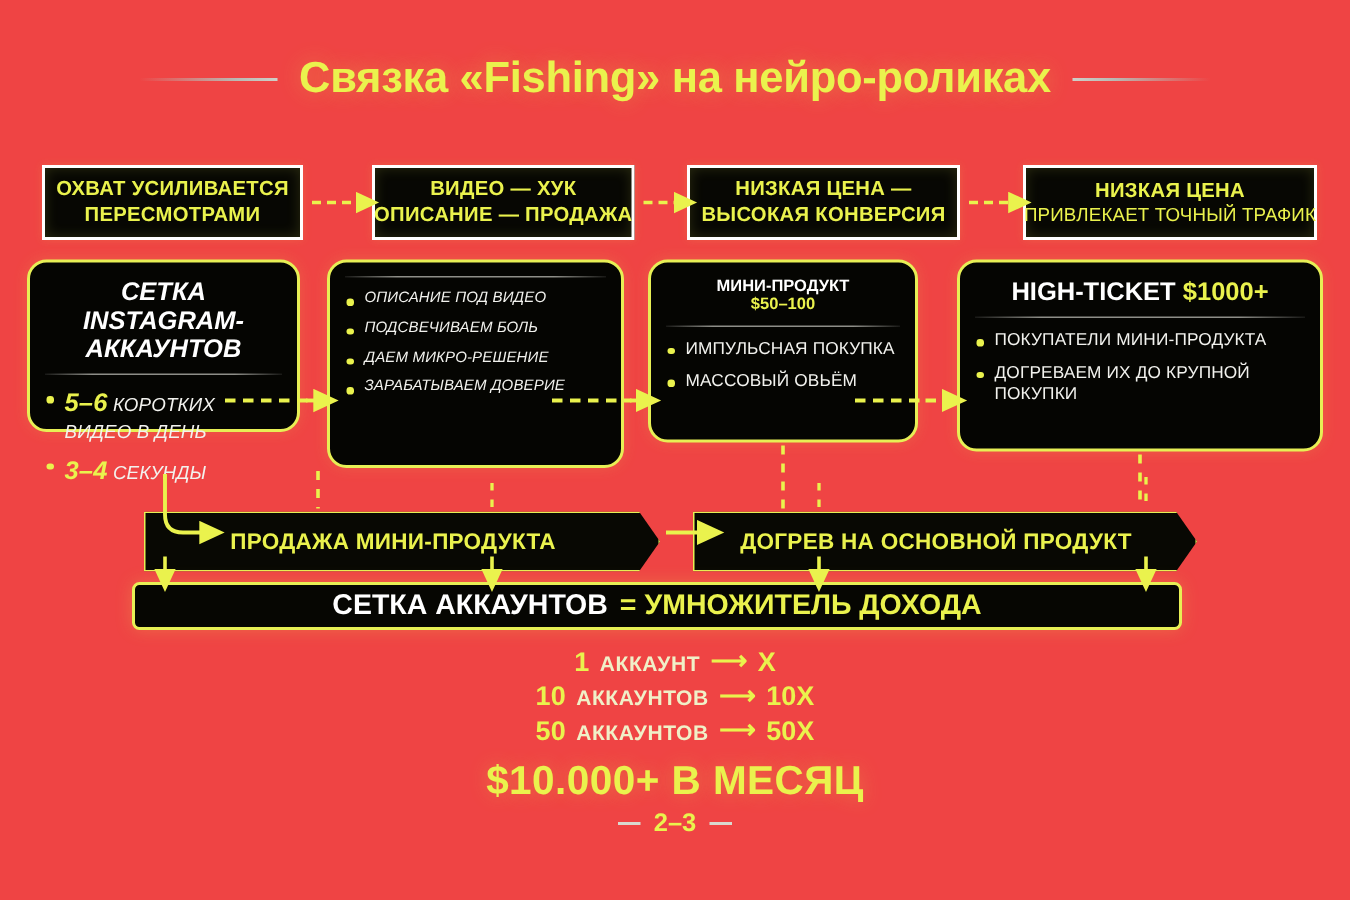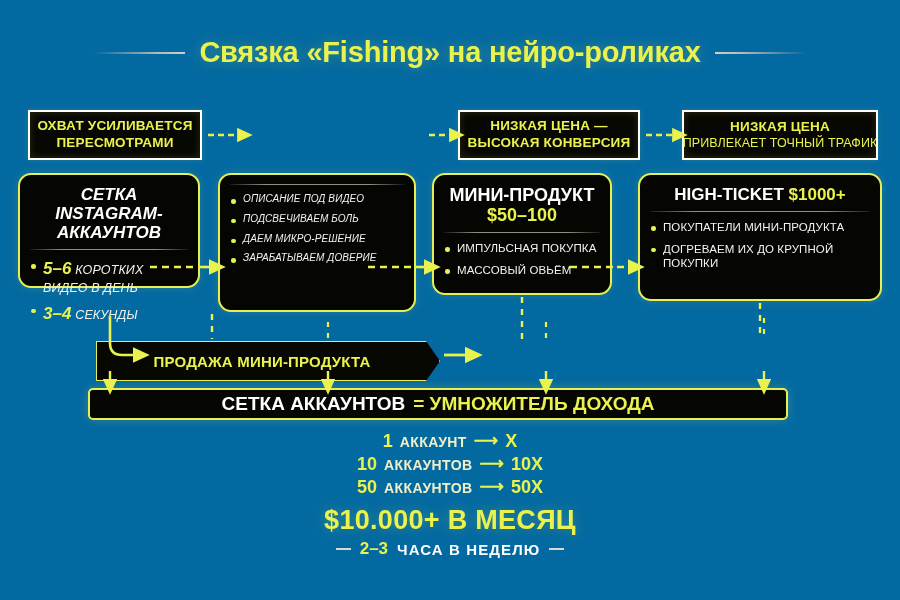--- a/index.html
+++ b/index.html
@@ -12,7 +12,7 @@
   #stage {
     position: relative;
     width: 900px; height: 600px;
-    background: #0369a1;
+    background: #ef4444;
   }
 
   

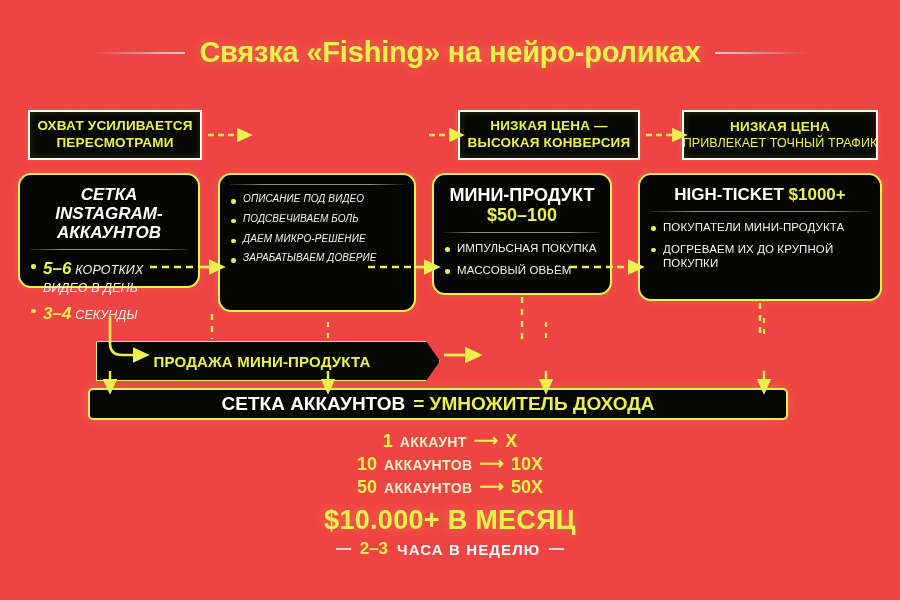--- a/index.html
+++ b/index.html
@@ -208,6 +208,10 @@
     <div class="l2">ПЕРЕСМОТРАМИ</div>
   </div>
 
+  <div class="topbox" id="topbox-1" style="left:248px; top:110px; width:175px; height:50px;">
+    <div class="l1">ВИДЕО — ХУК</div>
+    <div class="l2">ОПИСАНИЕ — ПРОДАЖА</div>
+  </div>
 
   <div class="topbox" id="topbox-2" style="left:458px; top:110px; width:182px; height:50px;">
     <div class="l1">НИЗКАЯ ЦЕНА —</div>

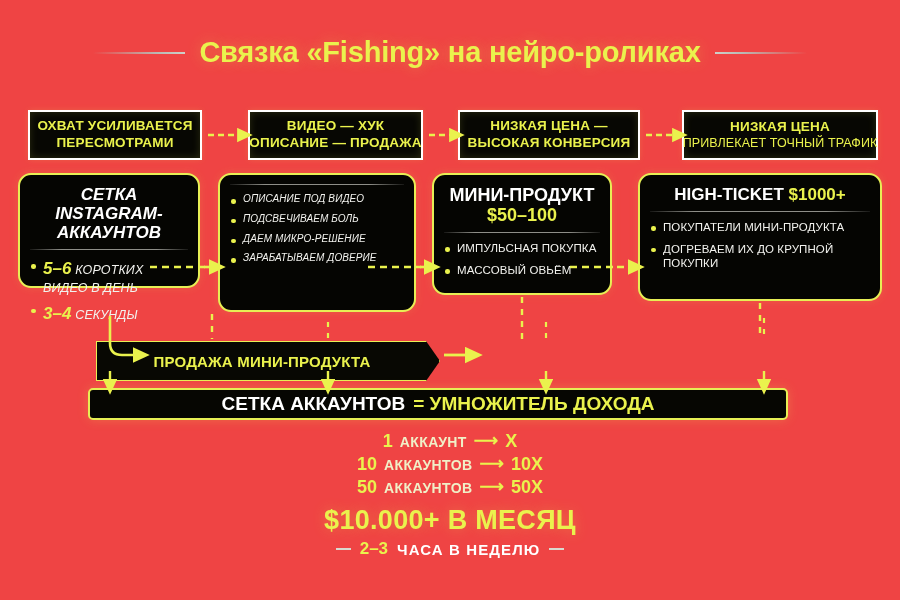--- a/index.html
+++ b/index.html
@@ -113,7 +113,7 @@
   #card-warm ul.card-list li { font-size: 10px; font-style: italic; }
 
   #card-mini   { left: 432px; top: 173px; width: 180px; height: 122px; }
-  #card-mini .card-head { font-size: 18px; }
+  #card-mini .card-head { font-size: 11px; }
   #card-mini ul.card-list li { font-size: 11.5px; }
 
   #card-high   { left: 638px; top: 173px; width: 244px; height: 128px; }

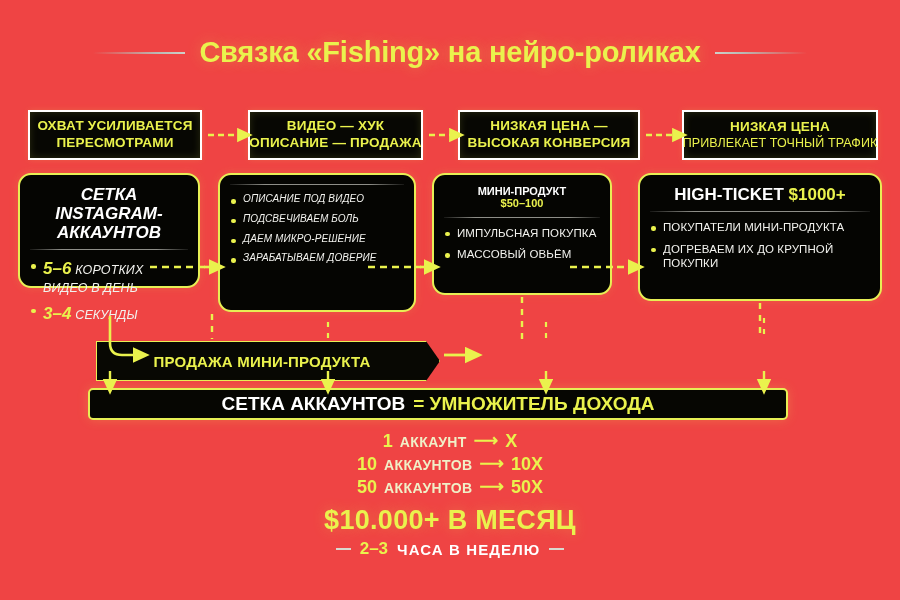--- a/index.html
+++ b/index.html
@@ -277,6 +277,7 @@
   </div>
 
   <div class="banner" id="banner-sale">ПРОДАЖА МИНИ-ПРОДУКТА</div>
+  <div class="banner" id="banner-warm">ДОГРЕВ НА ОСНОВНОЙ ПРОДУКТ</div>
 
   <div id="result-box">
     <span class="white">СЕТКА АККАУНТОВ</span>

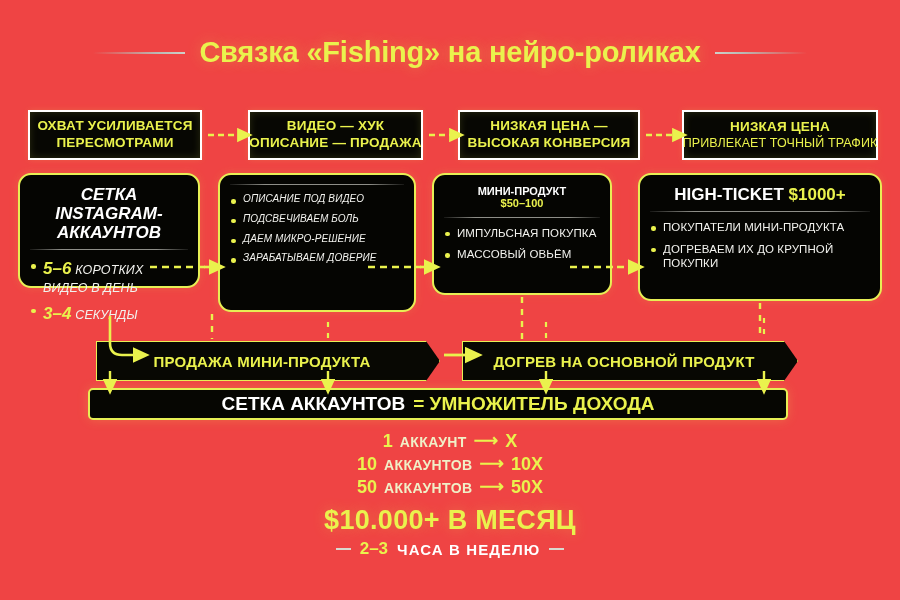--- a/index.html
+++ b/index.html
@@ -310,7 +310,6 @@
     <div id="footer-sub">
       <span class="dash"></span>
       <span class="y">2–3</span>
-      <span class="w">ЧАСА В НЕДЕЛЮ</span>
       <span class="dash"></span>
     </div>
   </div>

